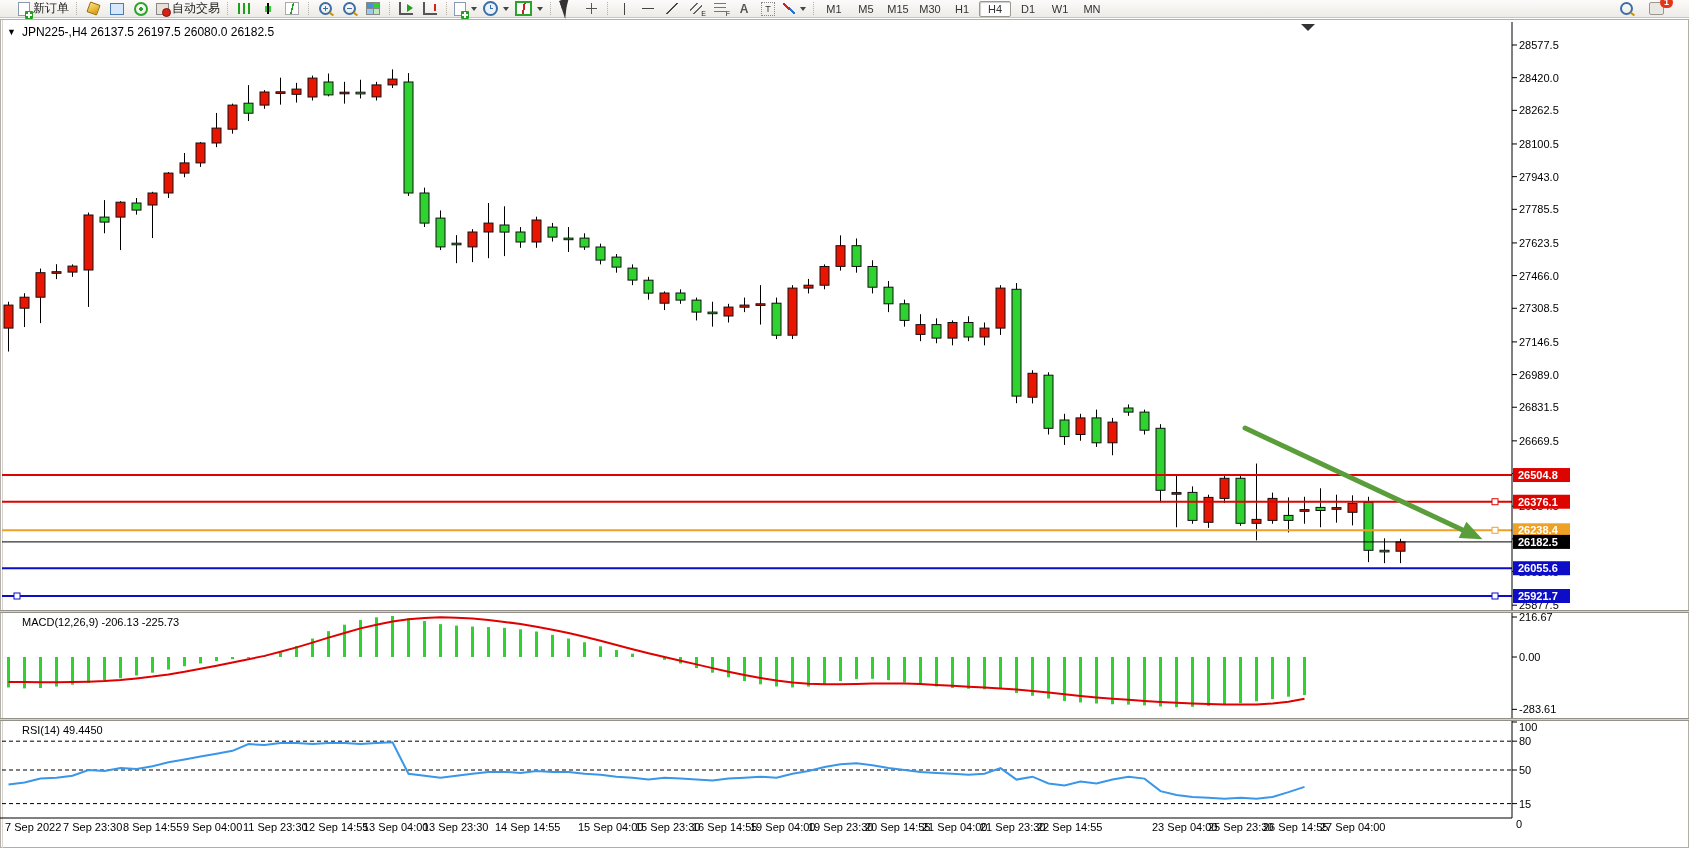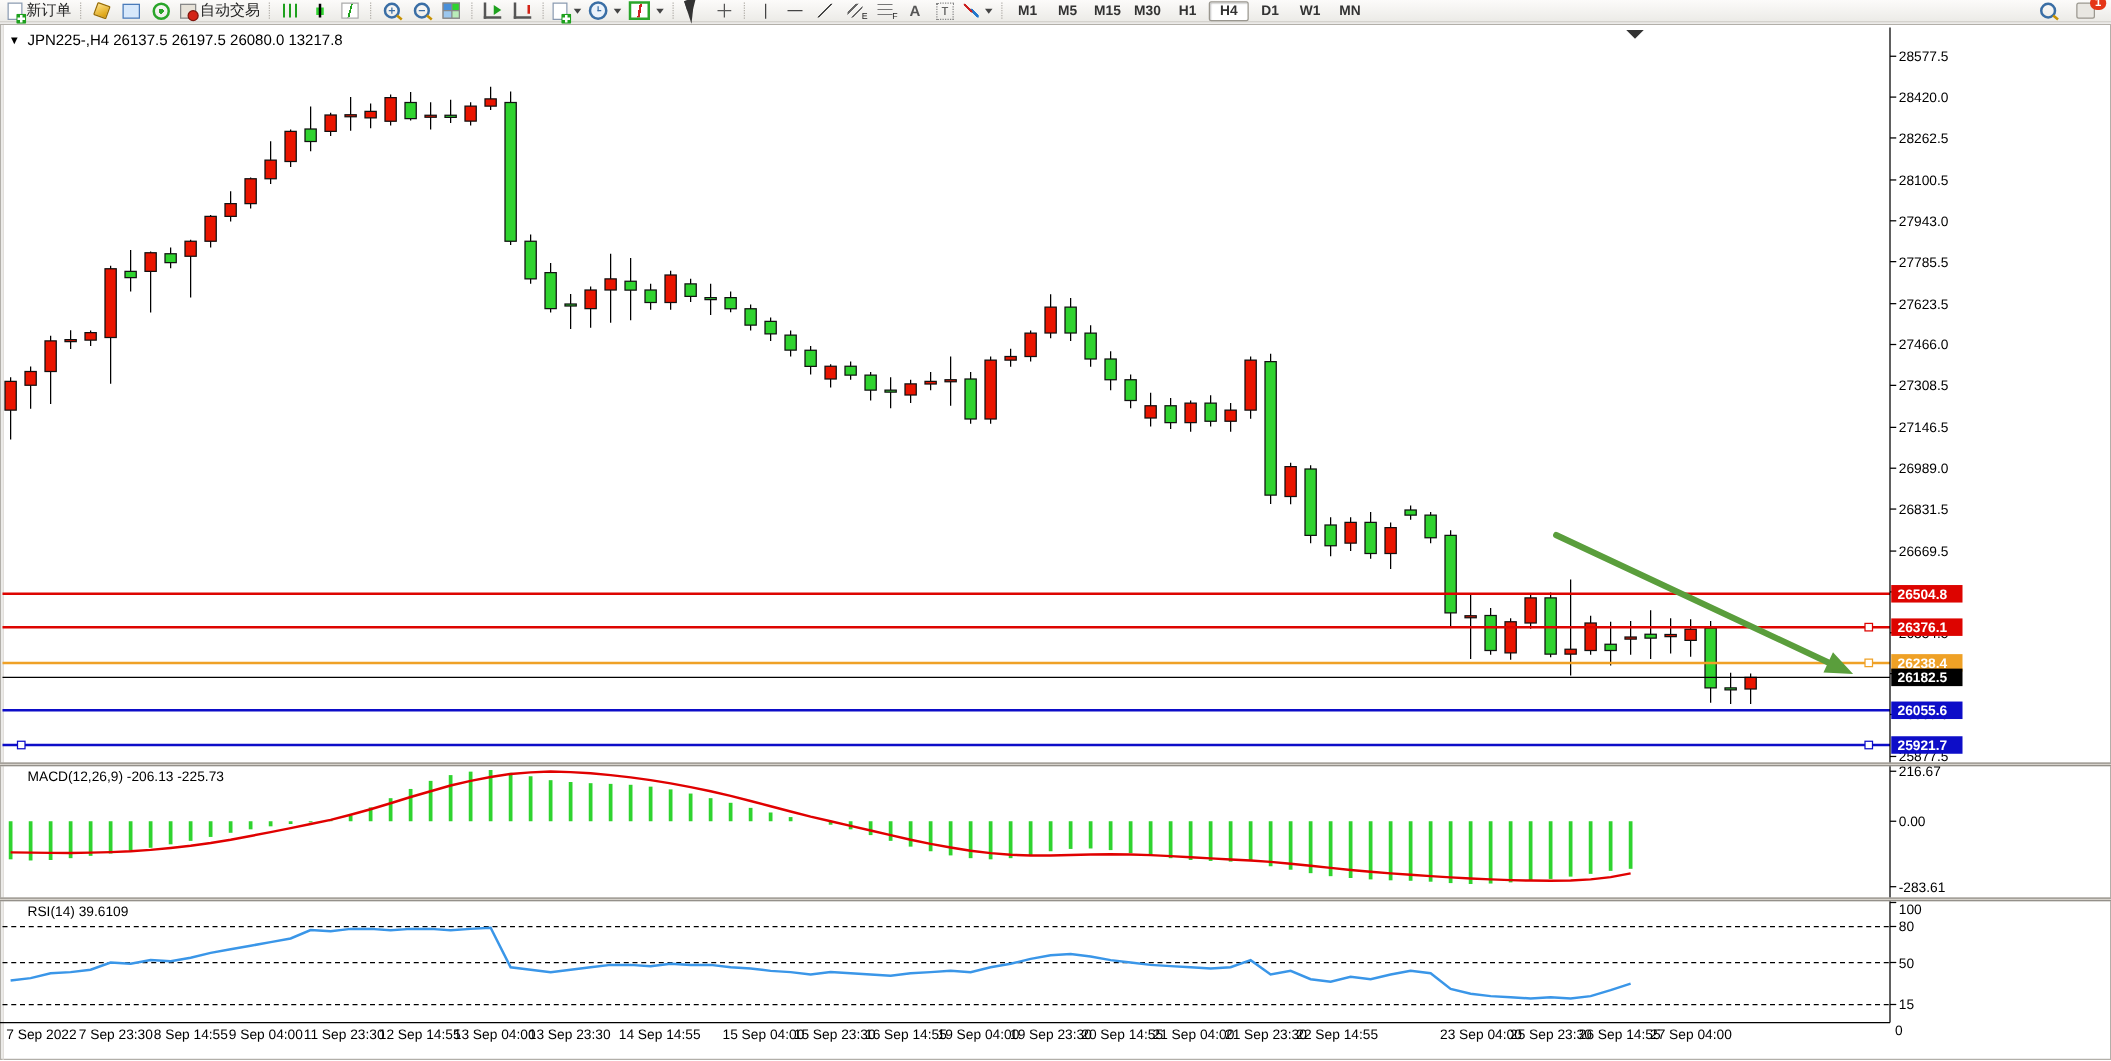--- a/index.html
+++ b/index.html
@@ -8,7 +8,7 @@
   
   .toolbar{position:absolute;top:0;left:0;width:1689px;height:18px;z-index:5;
     background:linear-gradient(#fcfbfa,#ecebe7);border-bottom:1px solid #c9c6c0;
-    display:flex;align-items:center;padding:0 4px;box-sizing:border-box;gap:2px;font-size:11px;color:#222}
+    display:flex;align-items:center;padding:0 16px;box-sizing:border-box;gap:2px;font-size:11px;color:#222}
   .tb{height:16px;min-width:18px;display:flex;align-items:center;justify-content:center;
       gap:3px;padding:0 2px;border-radius:2px;white-space:nowrap;cursor:default}
   .sep{width:0;height:13px;border-left:1px dotted #b3b0aa;margin:0 3px}

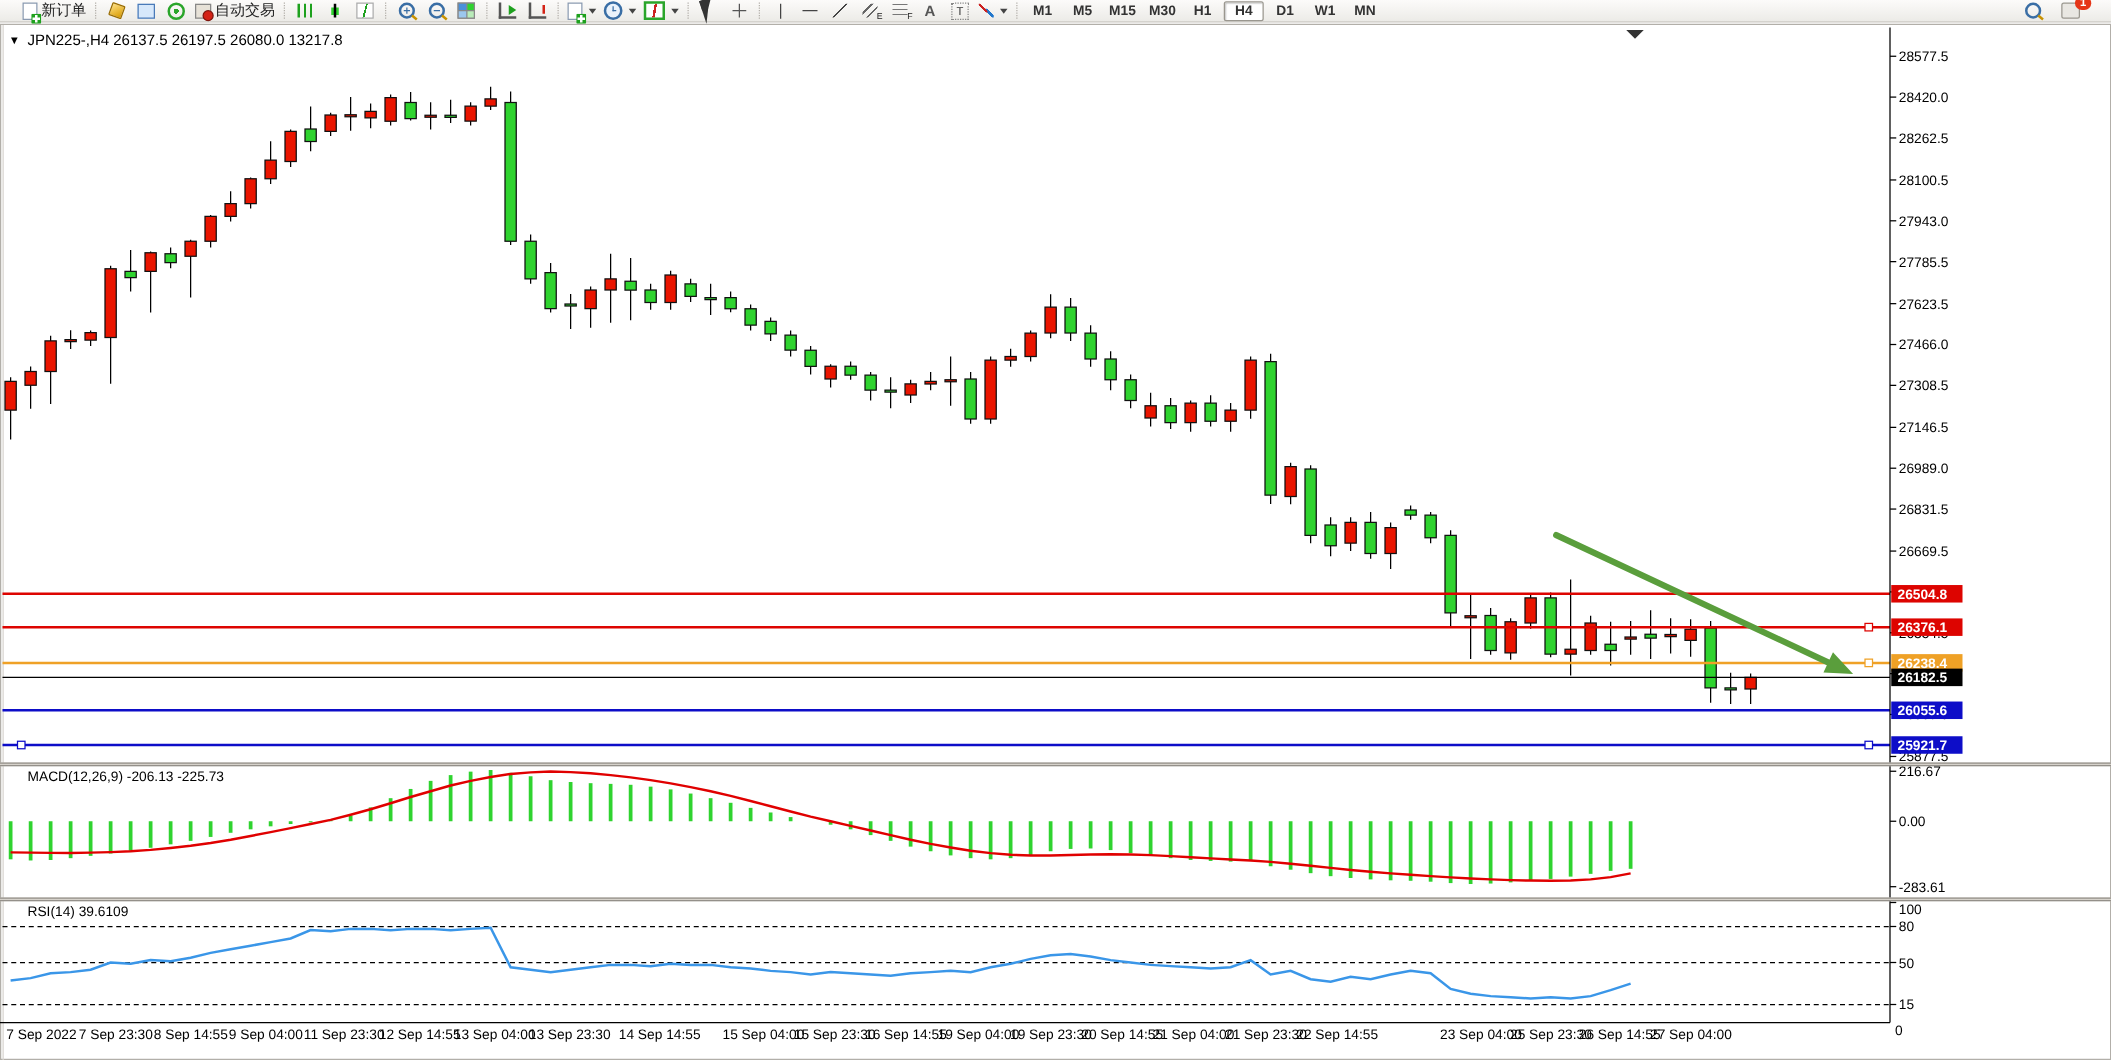--- a/index.html
+++ b/index.html
@@ -13,7 +13,7 @@
       gap:3px;padding:0 2px;border-radius:2px;white-space:nowrap;cursor:default}
   .sep{width:0;height:13px;border-left:1px dotted #b3b0aa;margin:0 3px}
   .lbl{font-size:12px}
-  .tf{width:26px;font-weight:bold;color:#333;justify-content:center}
+  .tf{width:26px;font-weight:normal;color:#333;justify-content:center}
   .tf.active{background:#fff;border:1px solid #9a978f;box-shadow:inset 1px 1px 1px #ccc;height:14px}
   .drop{width:0;height:0;border-left:3px solid transparent;border-right:3px solid transparent;
         border-top:4px solid #444;margin-left:2px}

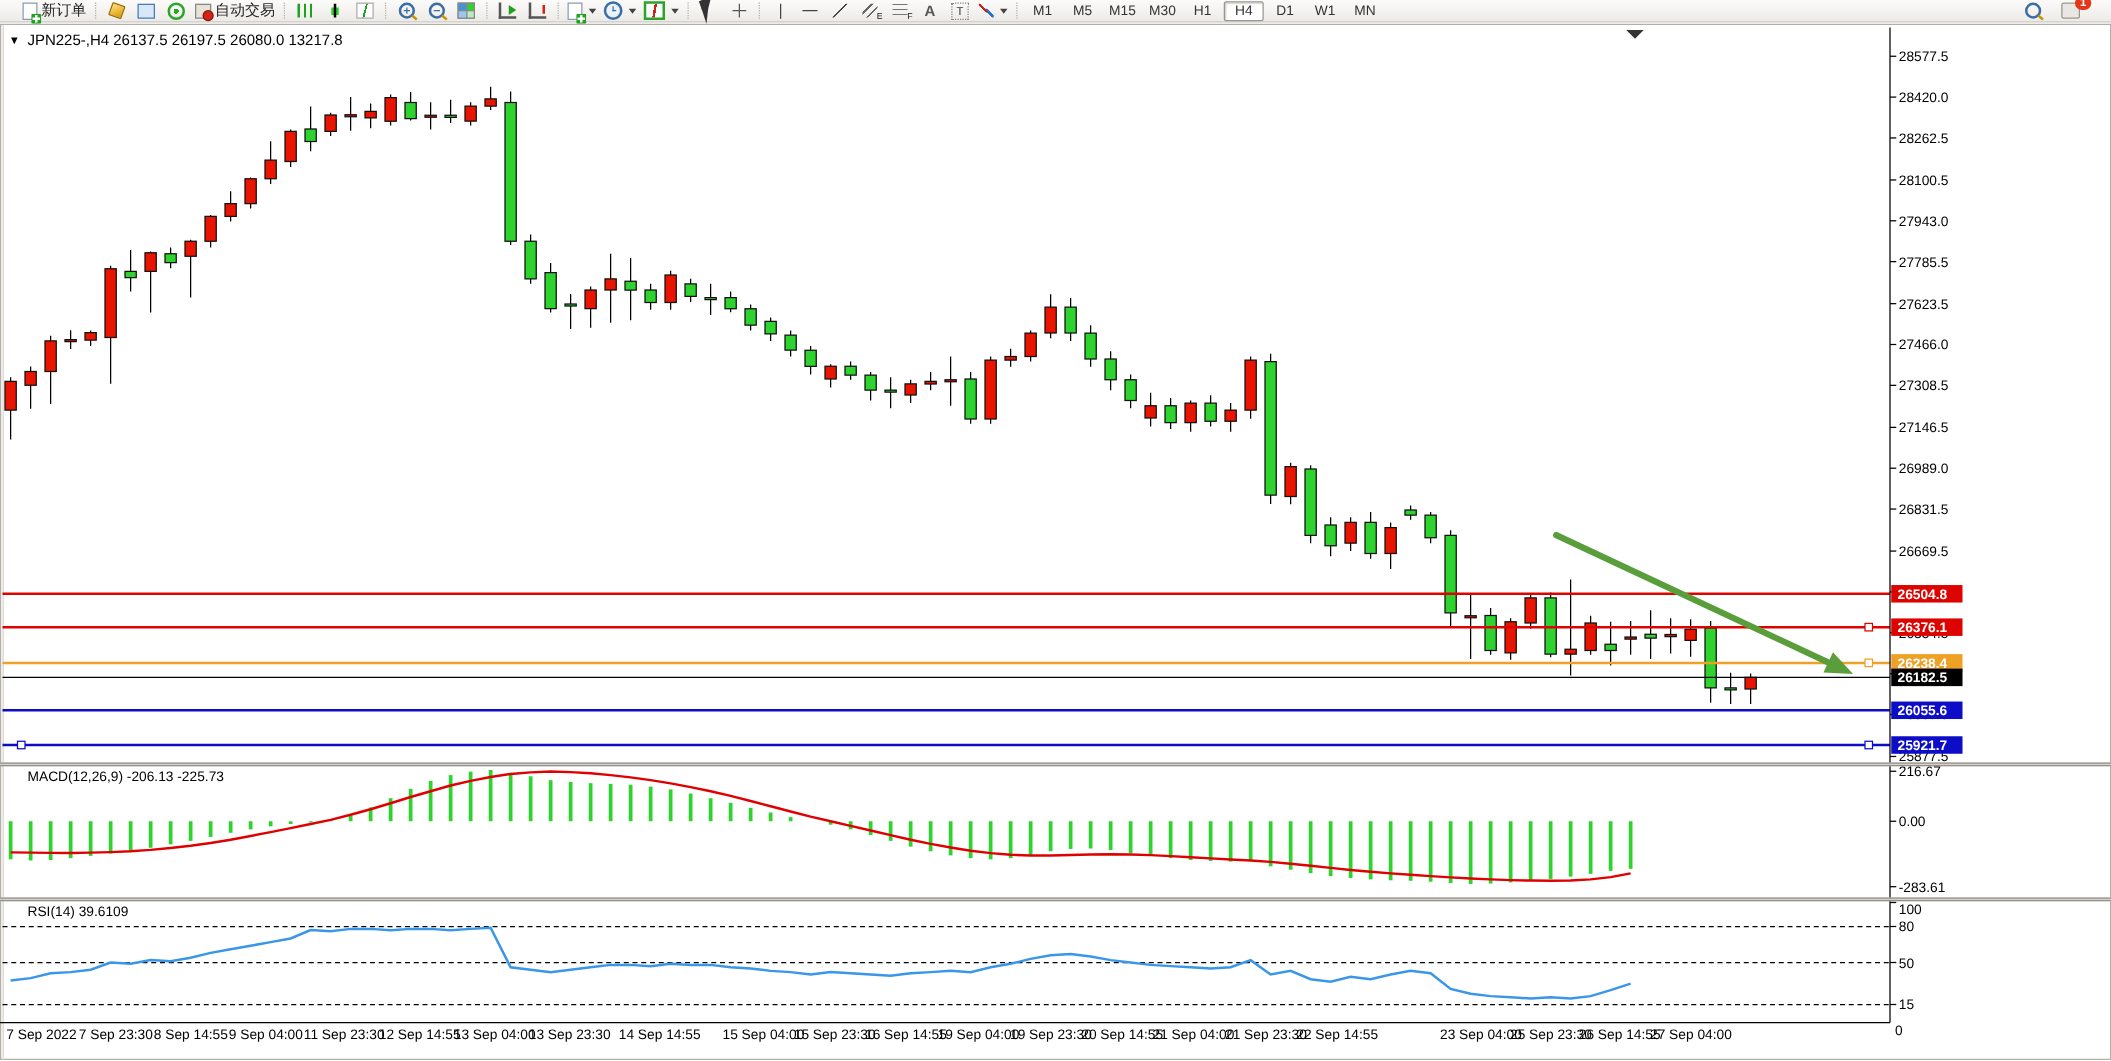--- a/index.html
+++ b/index.html
@@ -594,7 +594,7 @@
 
 <div class="chart-title">
   <span class="tri">▼</span>
-  <span>JPN225-,H4  26137.5 26197.5 26080.0 13217.8</span>
+  <span>JPN225-,H4  26137.5 26197.5 26080.0 26182.5</span>
 </div>
 <div class="ind-label" id="macd-label">MACD(12,26,9) -206.13 -225.73</div>
 <div class="ind-label" id="rsi-label">RSI(14) 39.6109</div>

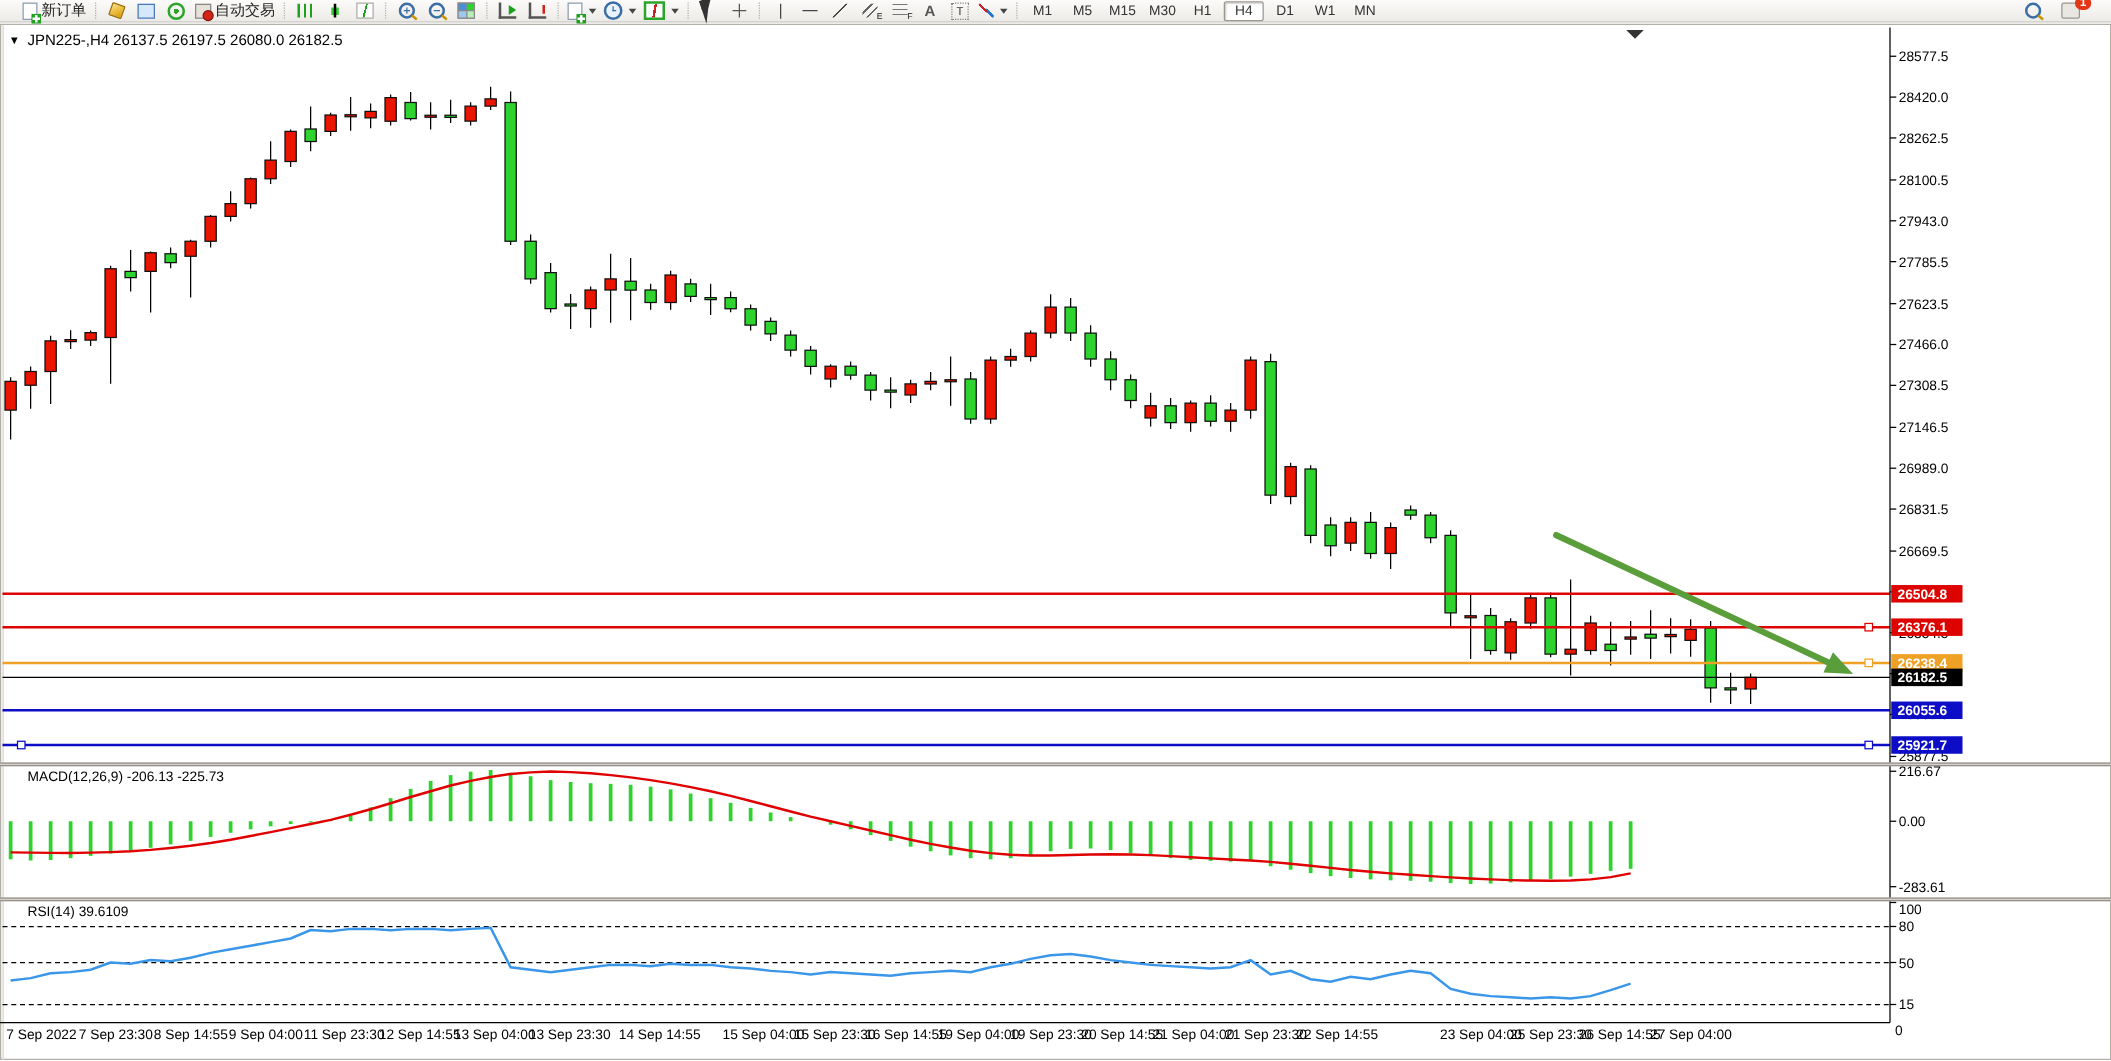--- a/index.html
+++ b/index.html
@@ -597,6 +597,6 @@
   <span>JPN225-,H4  26137.5 26197.5 26080.0 26182.5</span>
 </div>
 <div class="ind-label" id="macd-label">MACD(12,26,9) -206.13 -225.73</div>
-<div class="ind-label" id="rsi-label">RSI(14) 39.6109</div>
+<div class="ind-label" id="rsi-label">RSI(14) 49.4450</div>
 
 </body></html>

